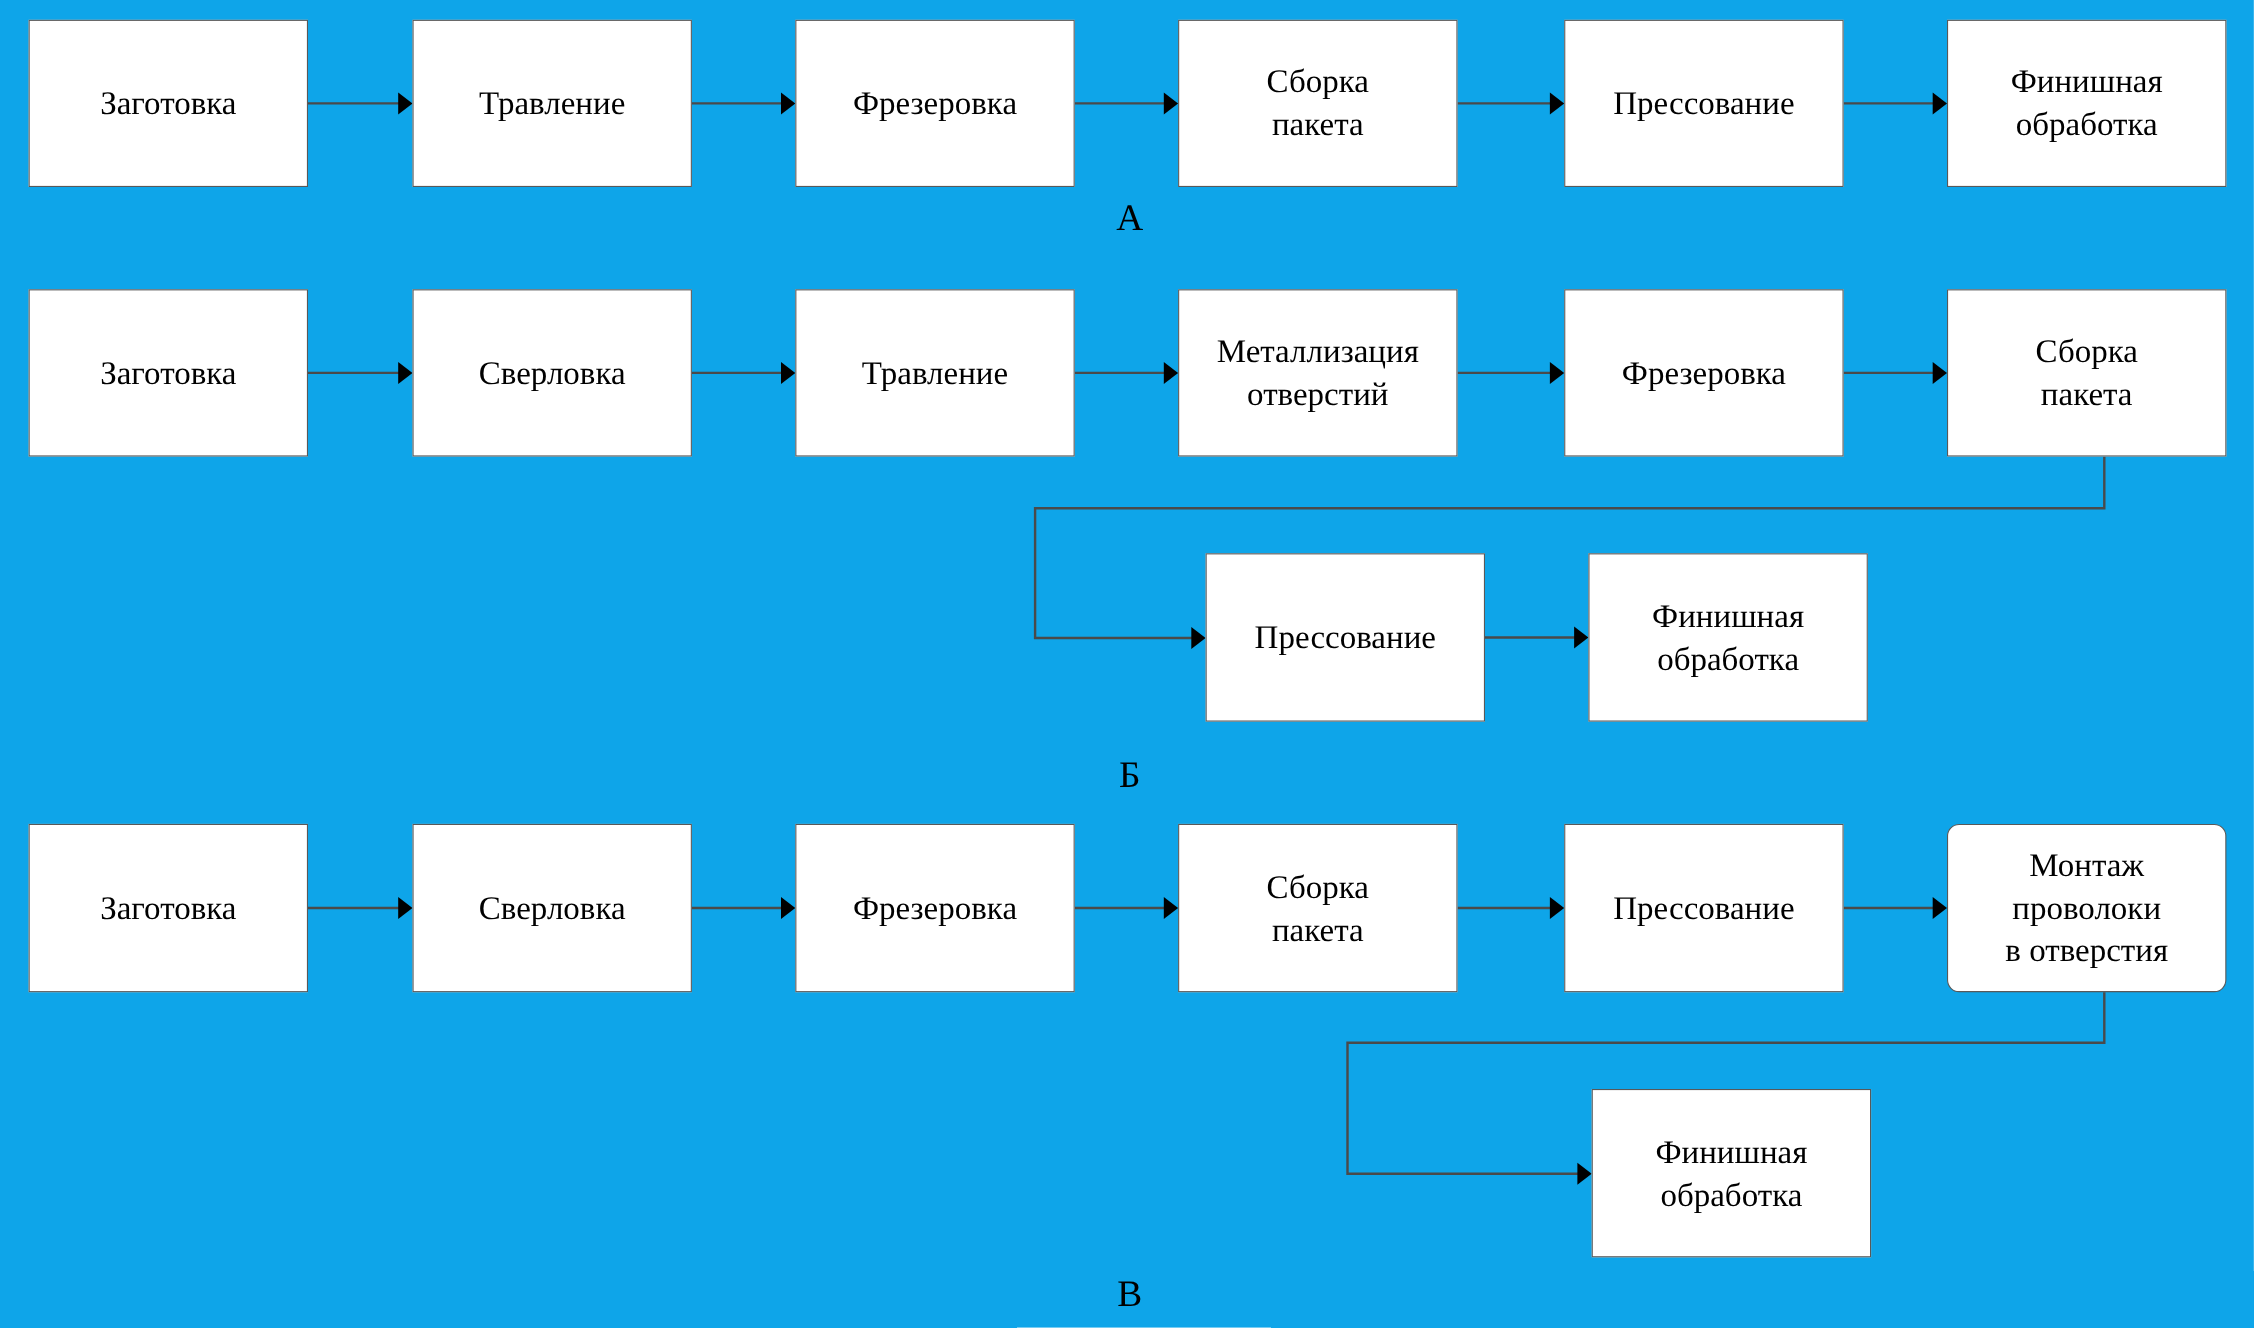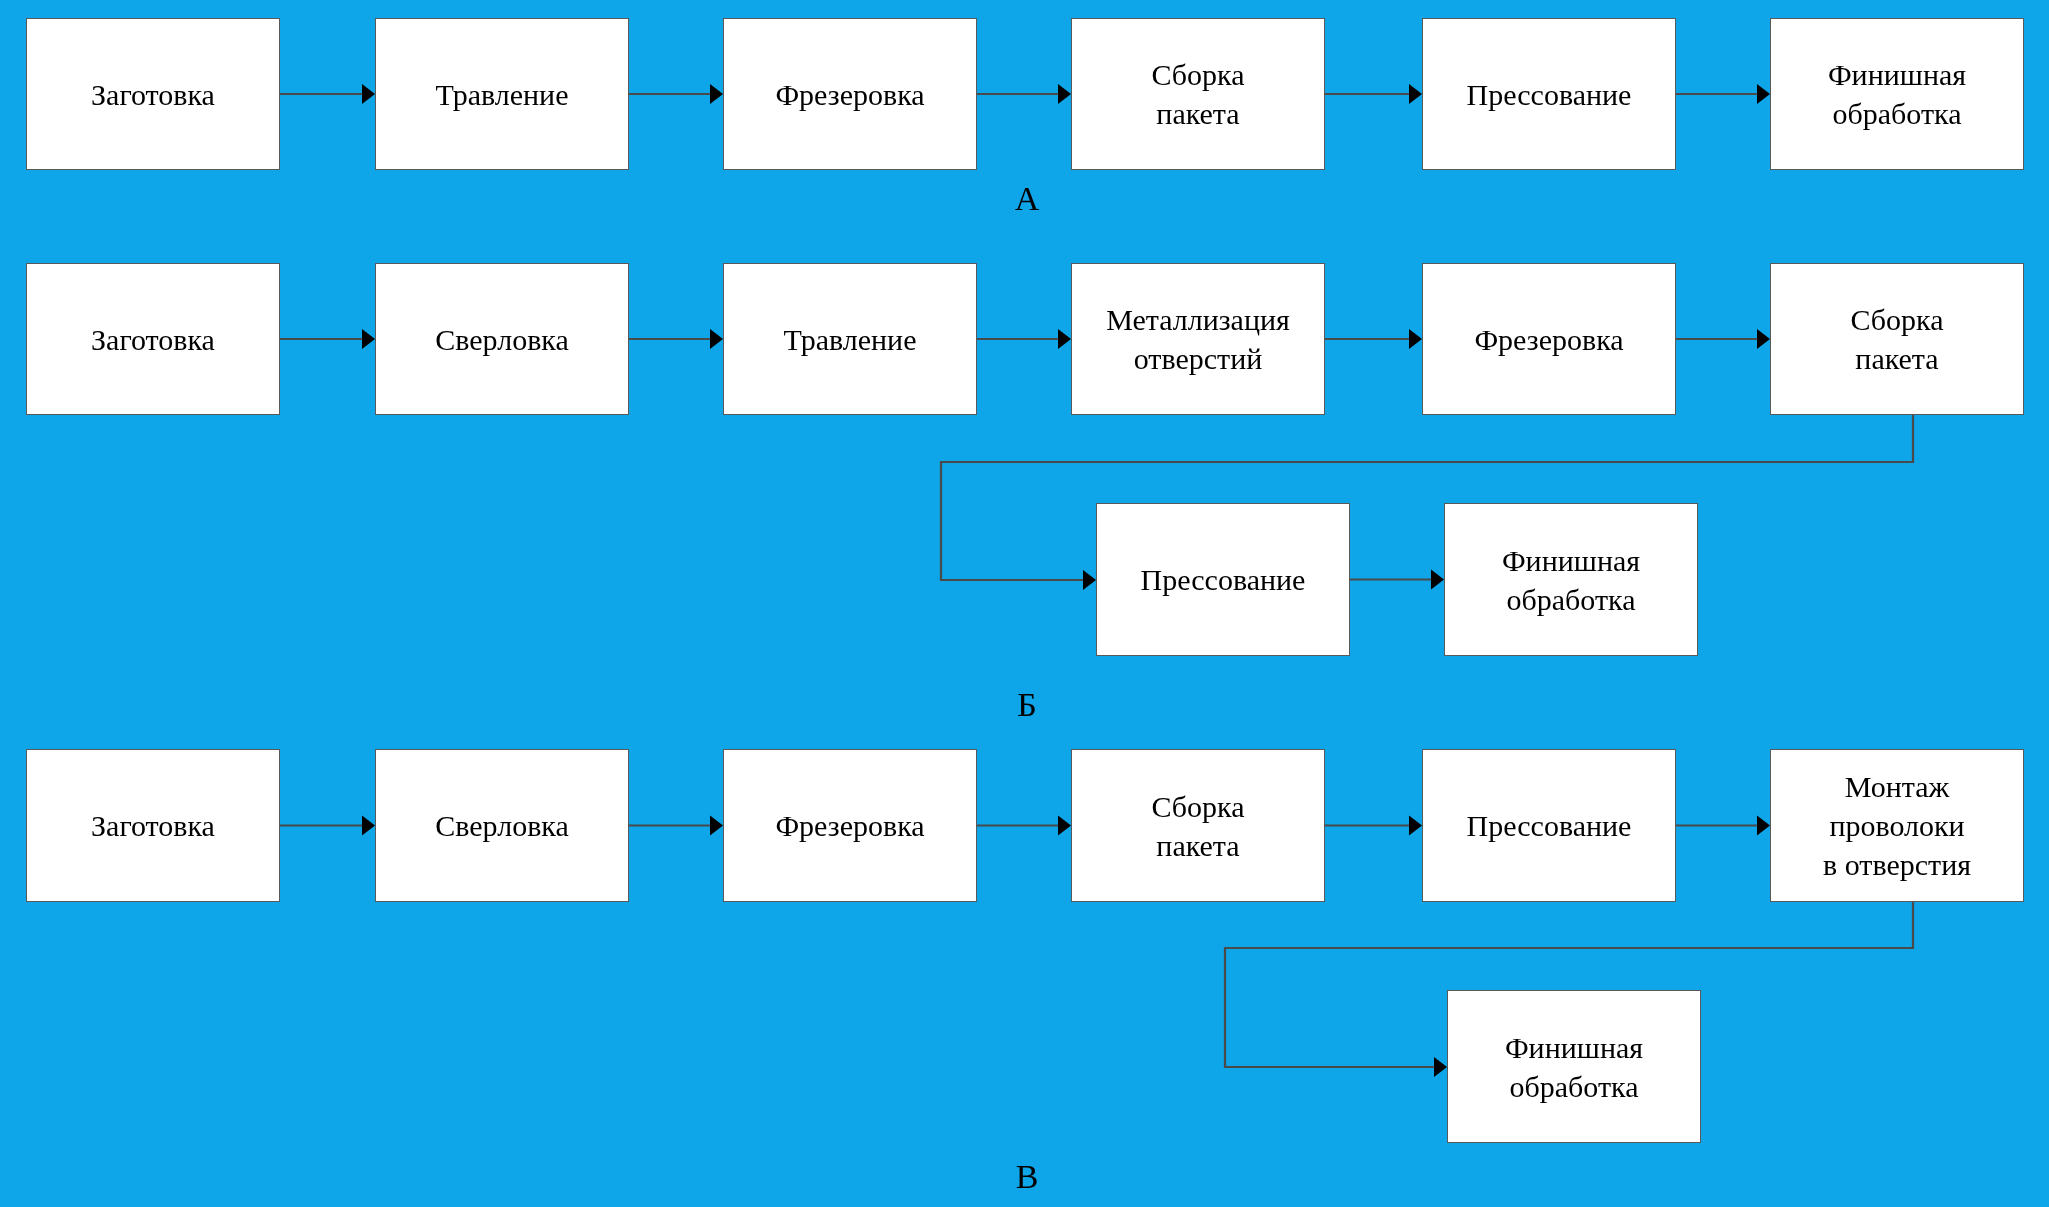--- a/index.html
+++ b/index.html
@@ -130,7 +130,7 @@
       <div class="node" style="left: 1071px; top: 749px; width: 254px; height: 153px;">Сборка
 пакета</div>
       <div class="node" style="left: 1422px; top: 749px; width: 254px; height: 153px;">Прессование</div>
-      <div class="node" style="left: 1770px; top: 749px; width: 254px; height: 153px;">Монтаж
+      <div class="node" style="left: 1770px; top: 749px; width: 254px; height: 153px; border-radius: 11px;">Монтаж
 проволоки
 в отверстия</div>
       <div class="node" style="left: 1447px; top: 990px; width: 254px; height: 153px;">Финишная

